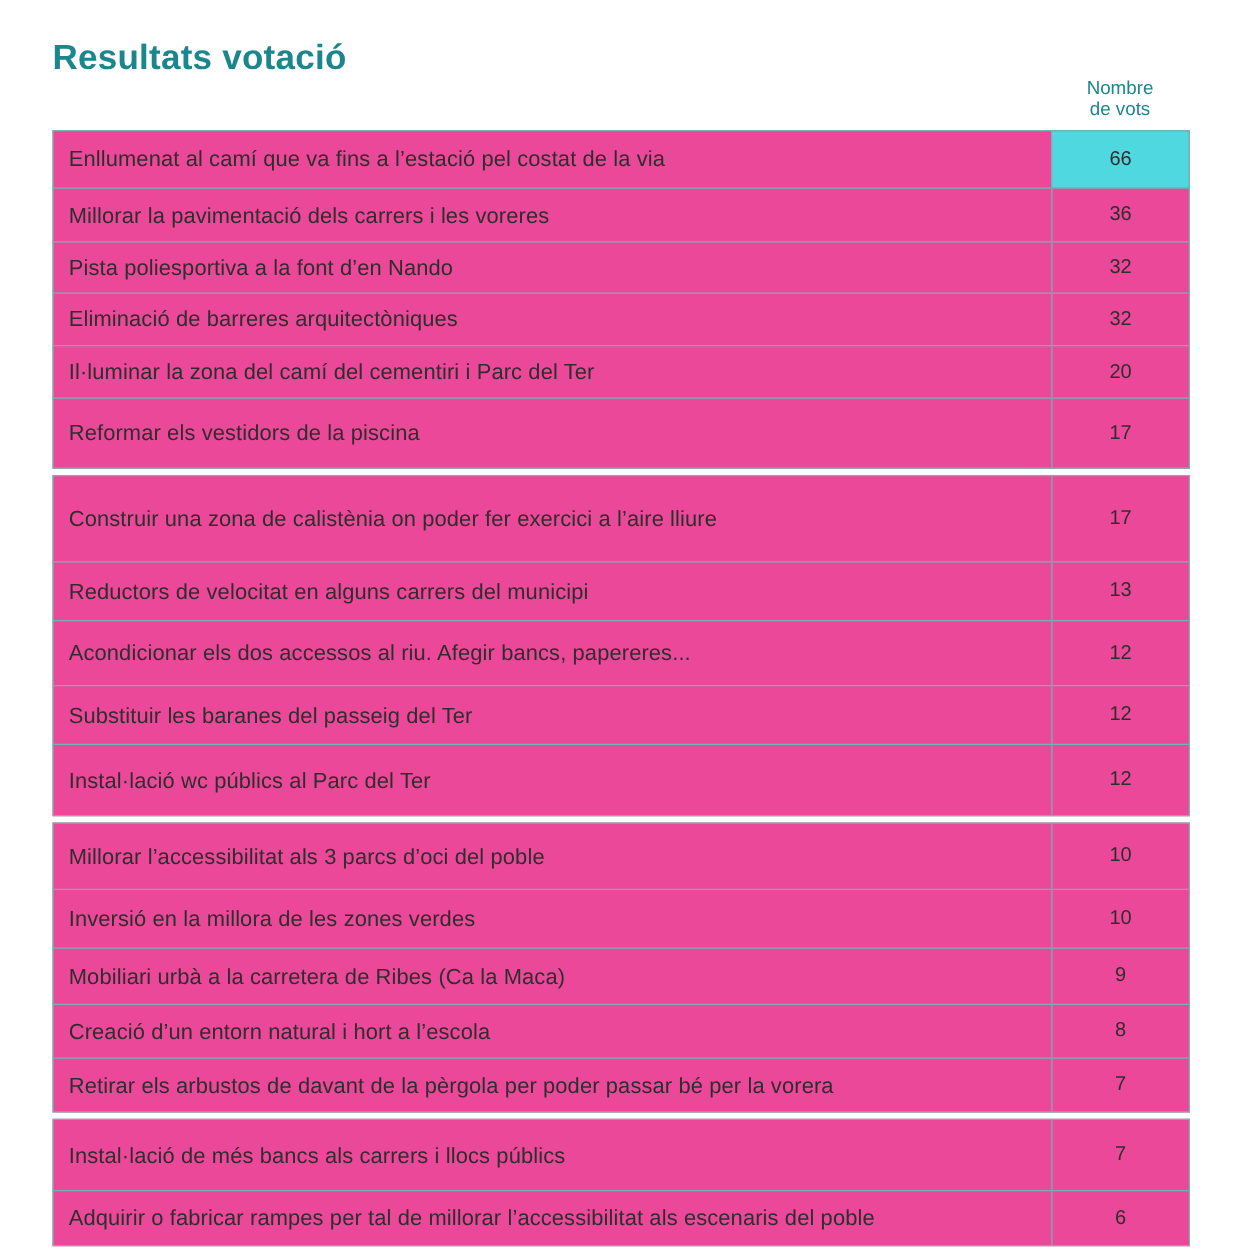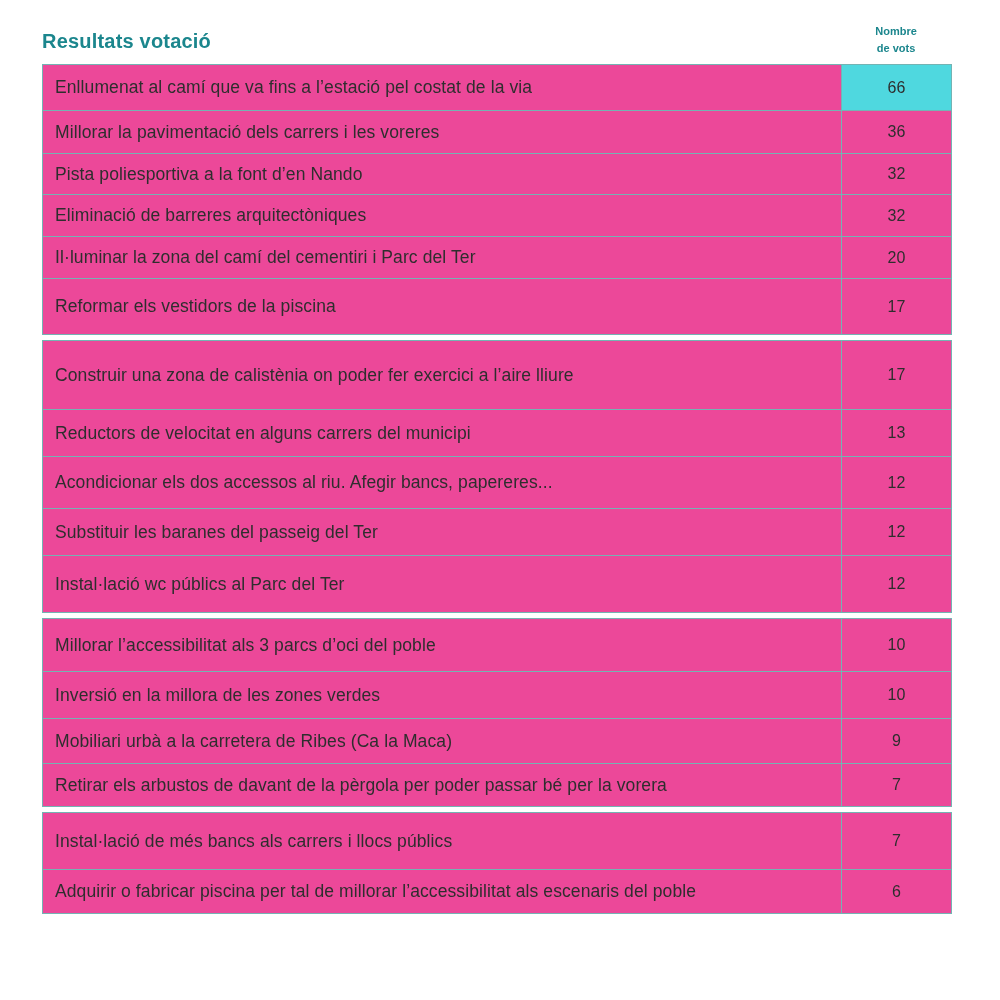--- a/index.html
+++ b/index.html
@@ -31,7 +31,7 @@
   }
   .title {
     color: var(--accent);
-    font-size: 20px;
+    font-size: 28px;
     font-weight: bold;
     letter-spacing: 0.2px;
     padding-top: 10px;

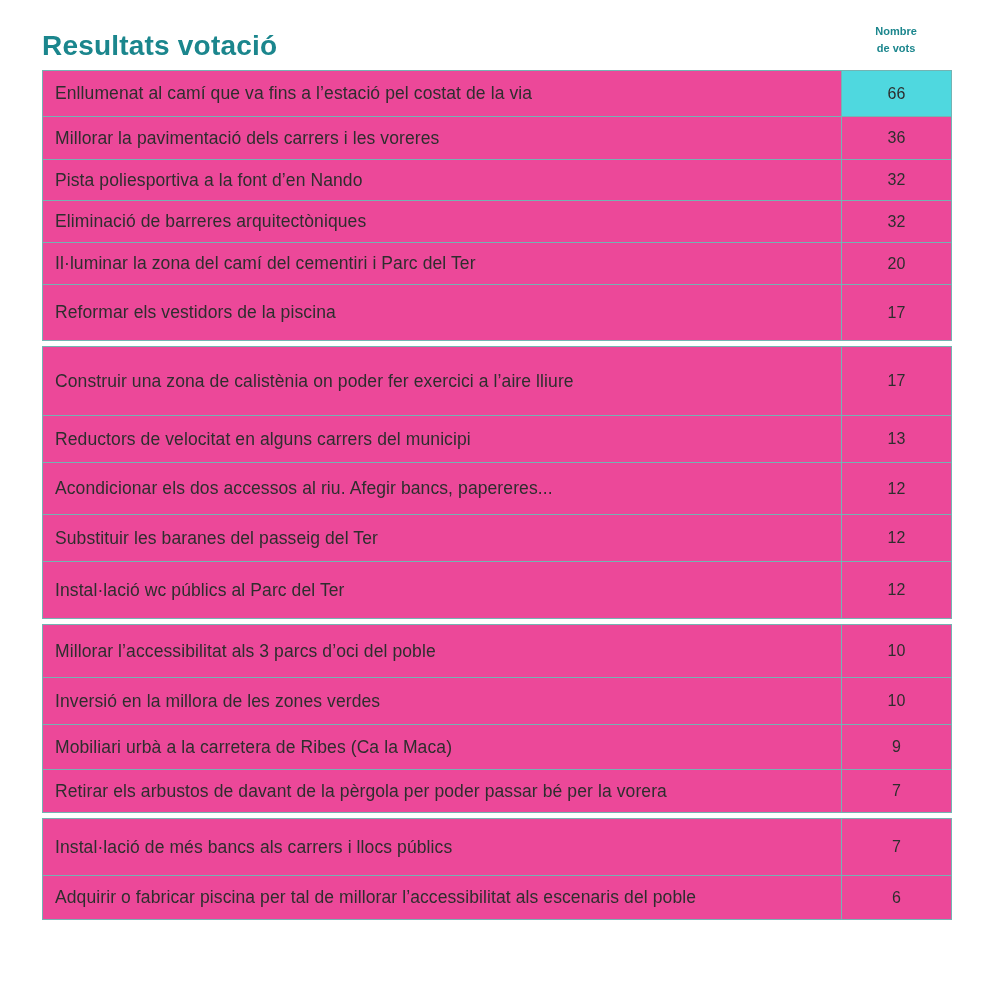--- a/index.html
+++ b/index.html
@@ -40,10 +40,11 @@
     width: 112px;
     text-align: center;
     color: var(--accent);
-    font-weight: bold;
-    font-size: 11px;
+    font-weight: normal;
+    font-size: 15px;
     line-height: 16.5px;
     padding-top: 3px;
+    margin-top: 40px;
   }
   .votes-table { width: 100%; }
   .group {

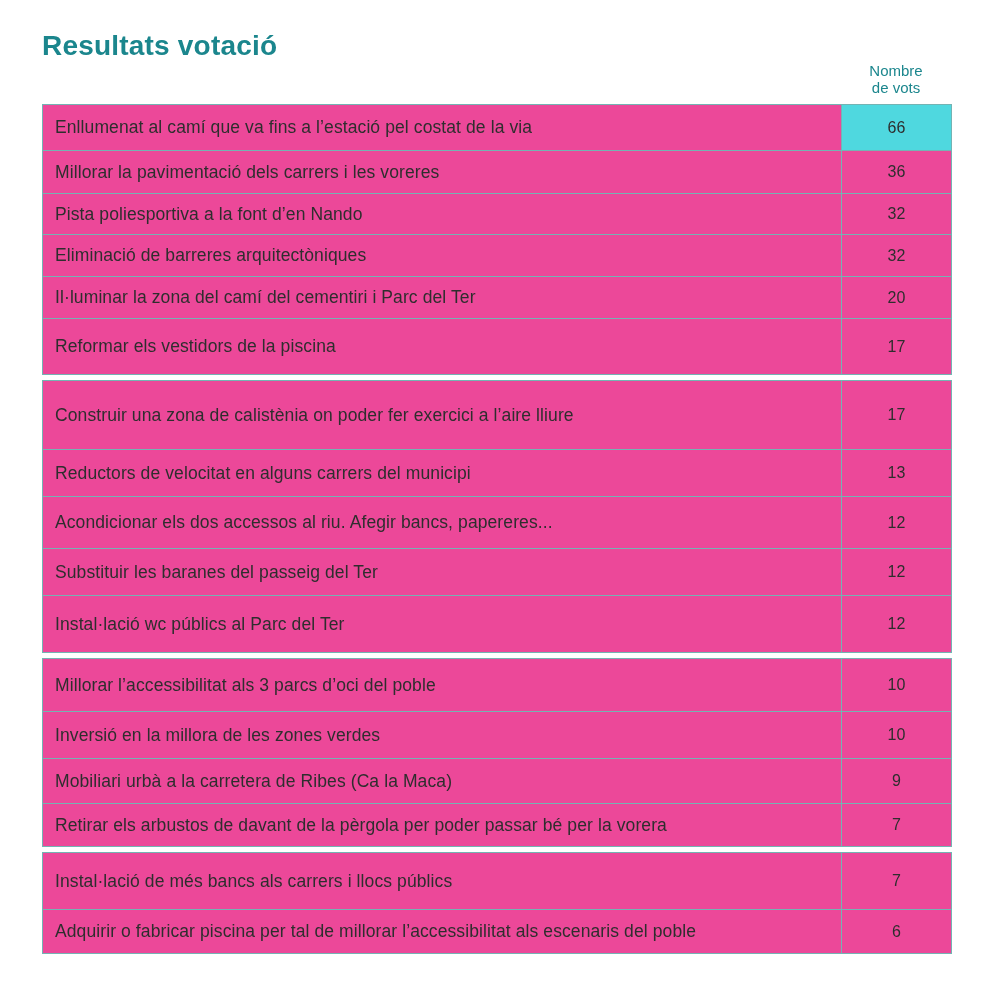--- a/index.html
+++ b/index.html
@@ -154,6 +154,10 @@
           <div class="cell-votes">9</div>
         </div>
         <div class="row" style="height: 43px;">
+          <div class="cell-label">Creació d’un entorn natural i hort a l’escola</div>
+          <div class="cell-votes">8</div>
+        </div>
+        <div class="row" style="height: 43px;">
           <div class="cell-label">Retirar els arbustos de davant de la pèrgola per poder passar bé per la vorera</div>
           <div class="cell-votes">7</div>
         </div>

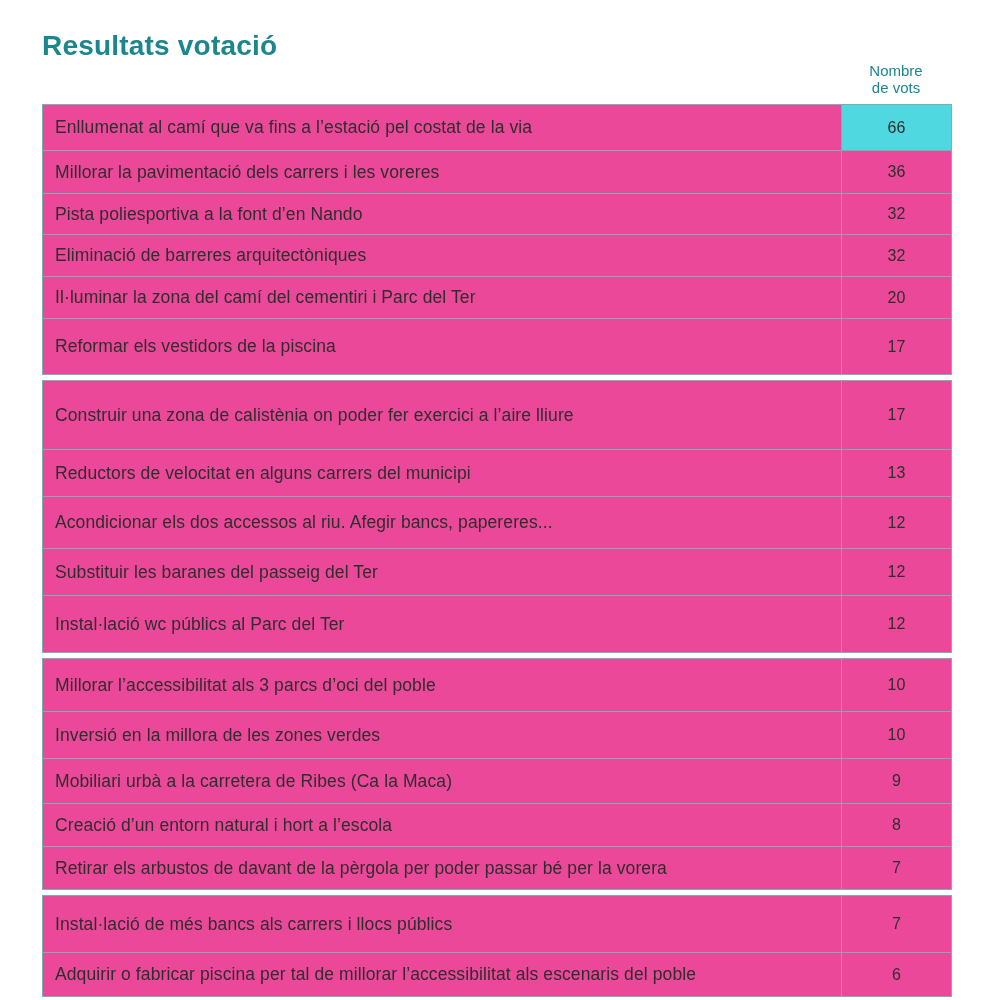--- a/index.html
+++ b/index.html
@@ -168,7 +168,7 @@
           <div class="cell-votes">7</div>
         </div>
         <div class="row" style="height: 44px;">
-          <div class="cell-label">Adquirir o fabricar piscina per tal de millorar l’accessibilitat als escenaris del poble</div>
+          <div class="cell-label">Adquirir o fabricar rampes per tal de millorar l’accessibilitat als escenaris del poble</div>
           <div class="cell-votes">6</div>
         </div>
       </div>

